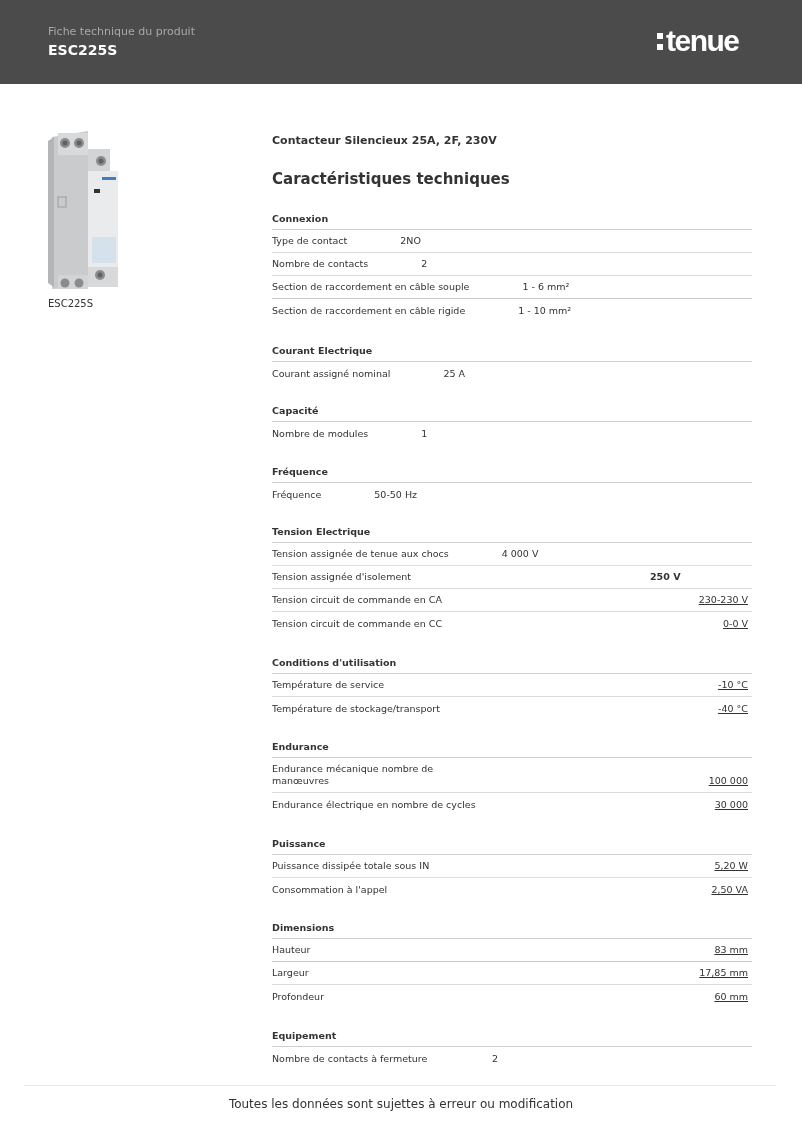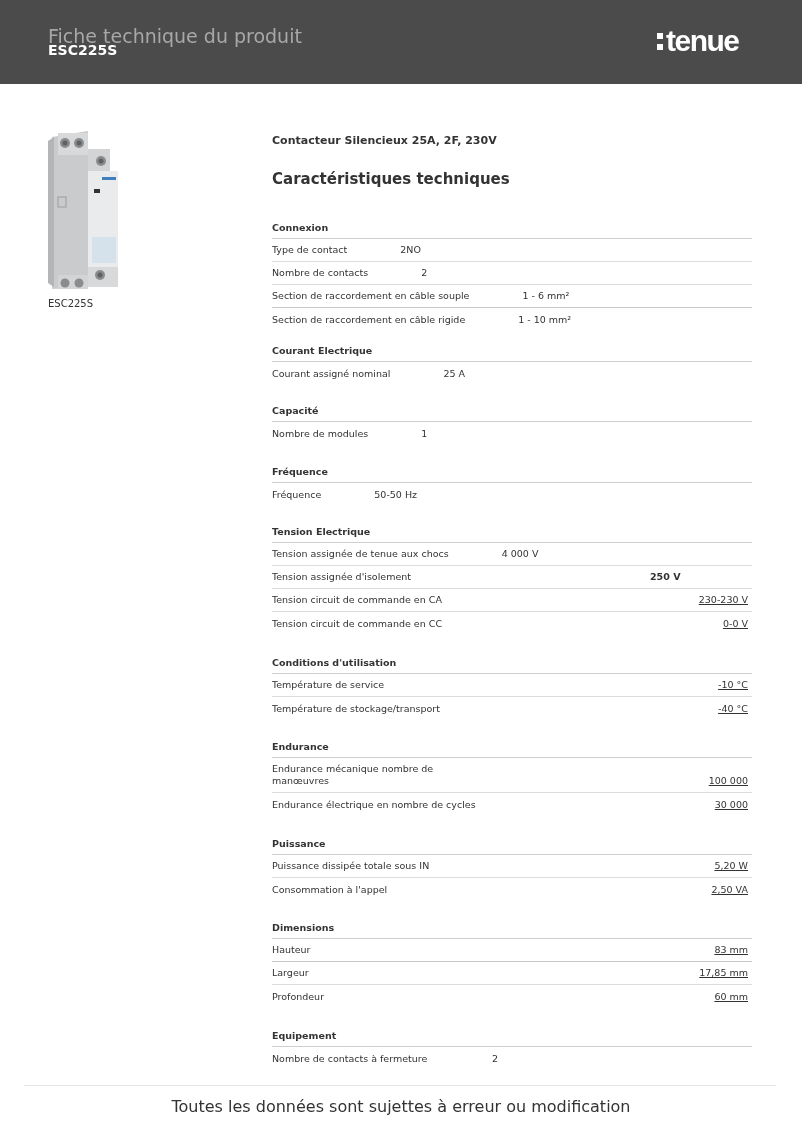--- a/index.html
+++ b/index.html
@@ -12,7 +12,7 @@
     }
     .header .subtitle {
       position: absolute; left: 48px; top: 25px;
-      font-size: 19px; color: #a8a8a8; font-weight: normal;
+      font-size: 11px; color: #a8a8a8; font-weight: normal;
     }
     .header .title {
       position: absolute; left: 48px; top: 42px;

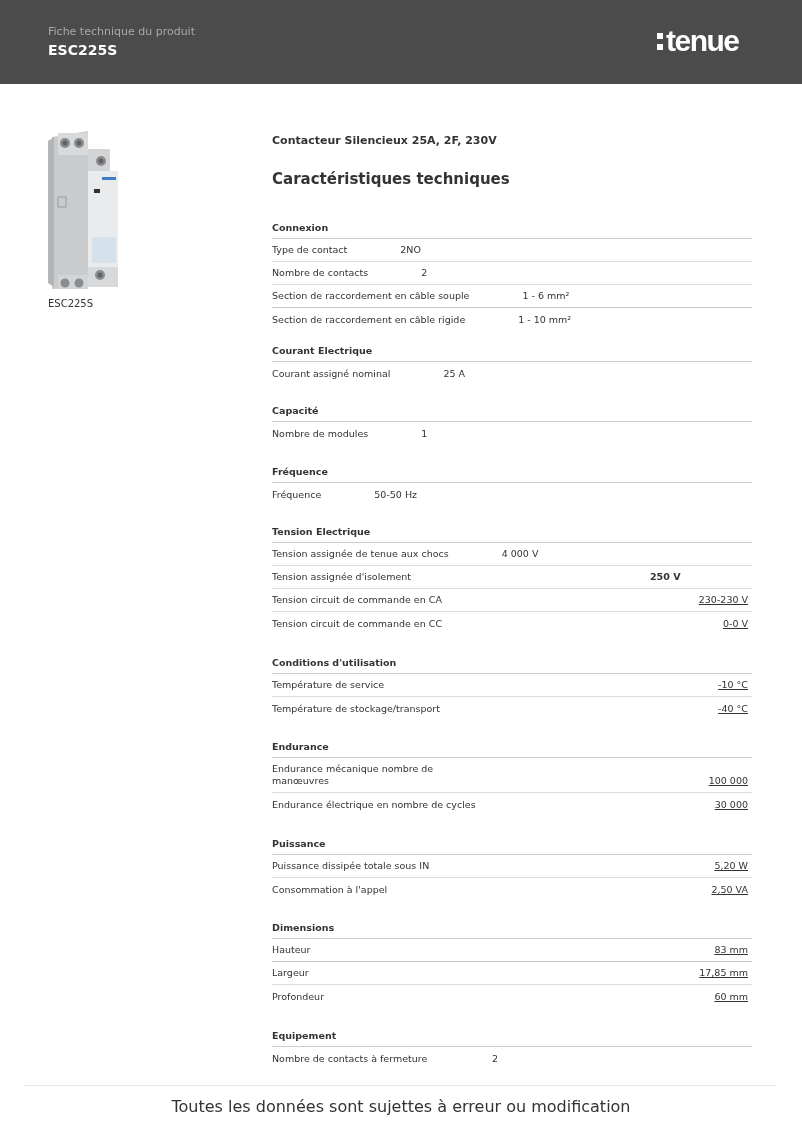--- a/index.html
+++ b/index.html
@@ -105,7 +105,7 @@
   <div class="product-name">Contacteur Silencieux 25A, 2F, 230V</div>
   <div class="tech-title">Caractéristiques techniques</div>
 
-  <div class="section" style="top:210px;margin-top:9px;">
+  <div class="section" style="top:210px;">
     <div class="section-title">Connexion</div>
     <div class="row">
         <span class="label">Type de contact</span>

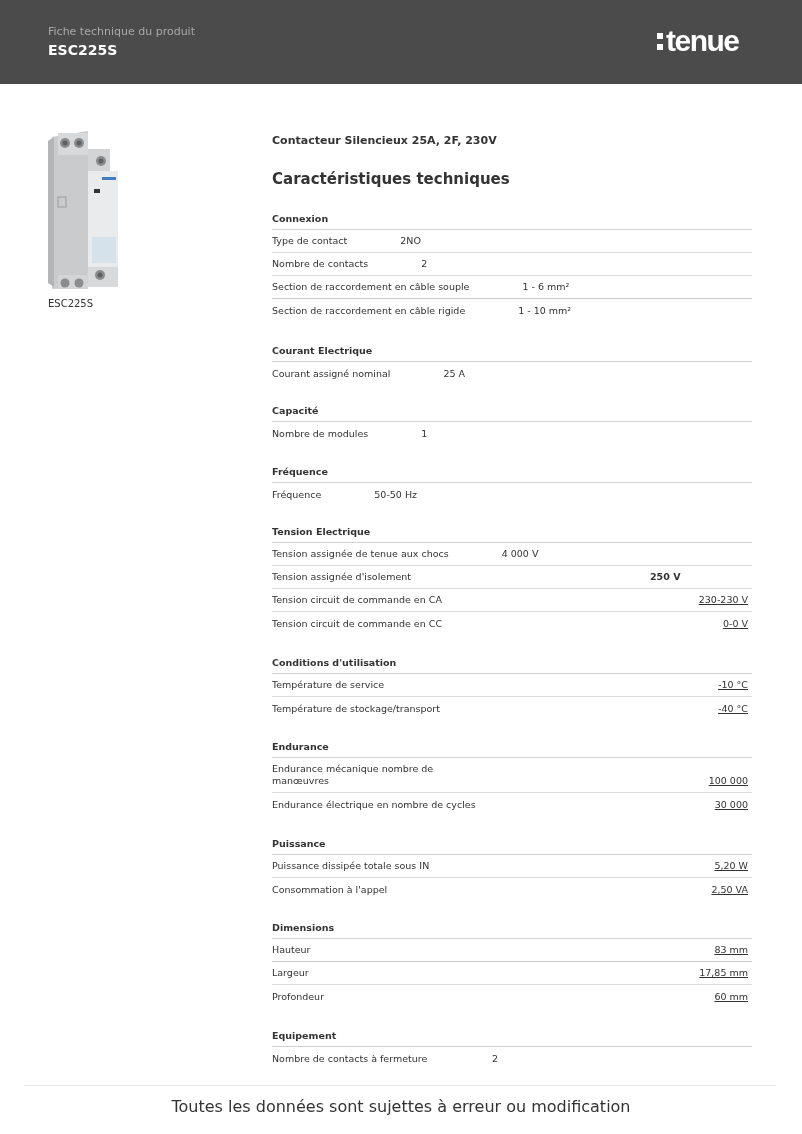--- a/index.html
+++ b/index.html
@@ -60,7 +60,7 @@
     .row.tall .label { width: 200px; }
 
     .footer-line { position: absolute; left: 24px; top: 1085px; width: 752px; height: 1px; background: #e6e6e6; }
-    .footer-text { position: absolute; left: 0; top: 1097px; width: 802px; text-align: center; font-size: 16px; color: #333; }
+    .footer-text { position: absolute; left: 0; top: 1097px; width: 802px; text-align: center; font-size: 12px; color: #333; }
   </style>
 </head>
 <body>

